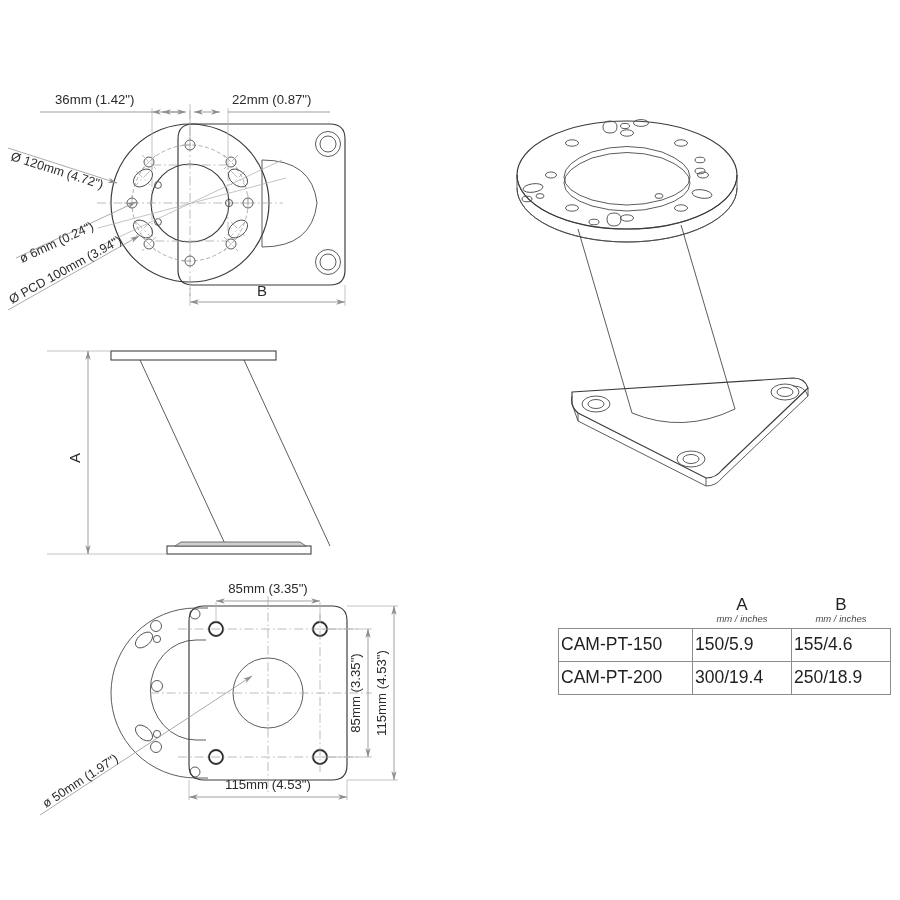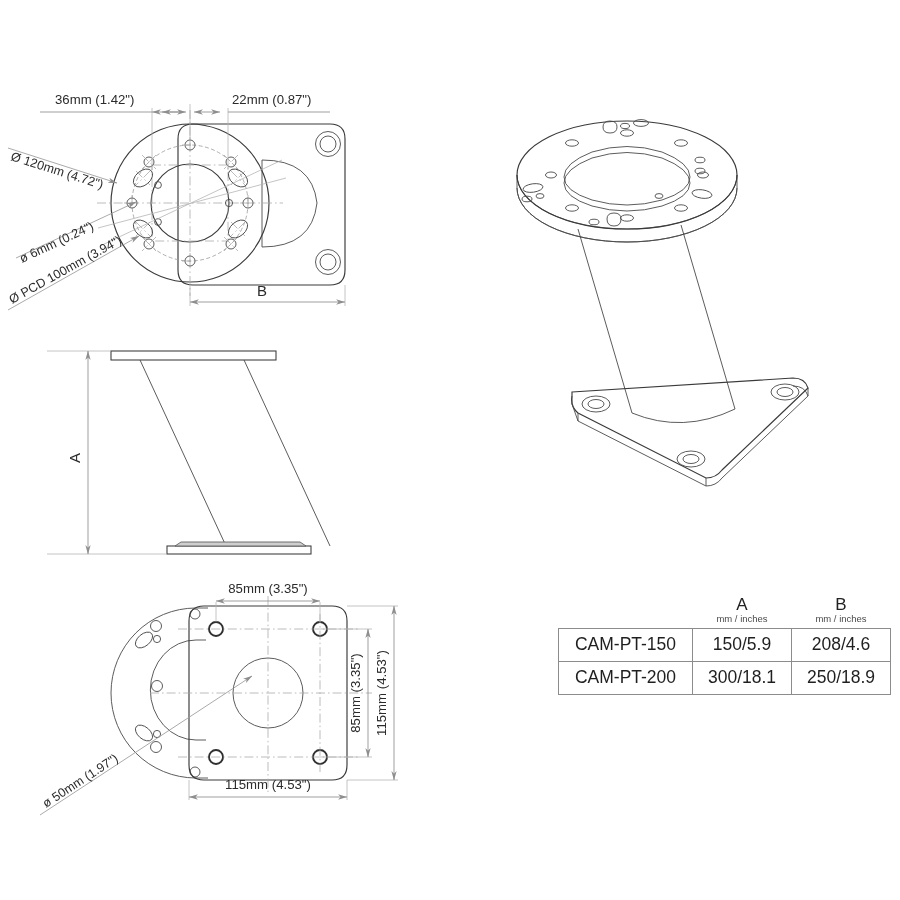--- a/index.html
+++ b/index.html
@@ -94,6 +94,7 @@
     font-size: 9.5px;
     color: #4a4a4a;
     line-height: 1.35;
+    font-style: italic;
   }
   #spec-table td {
     border: 1px solid #8c8c8c;

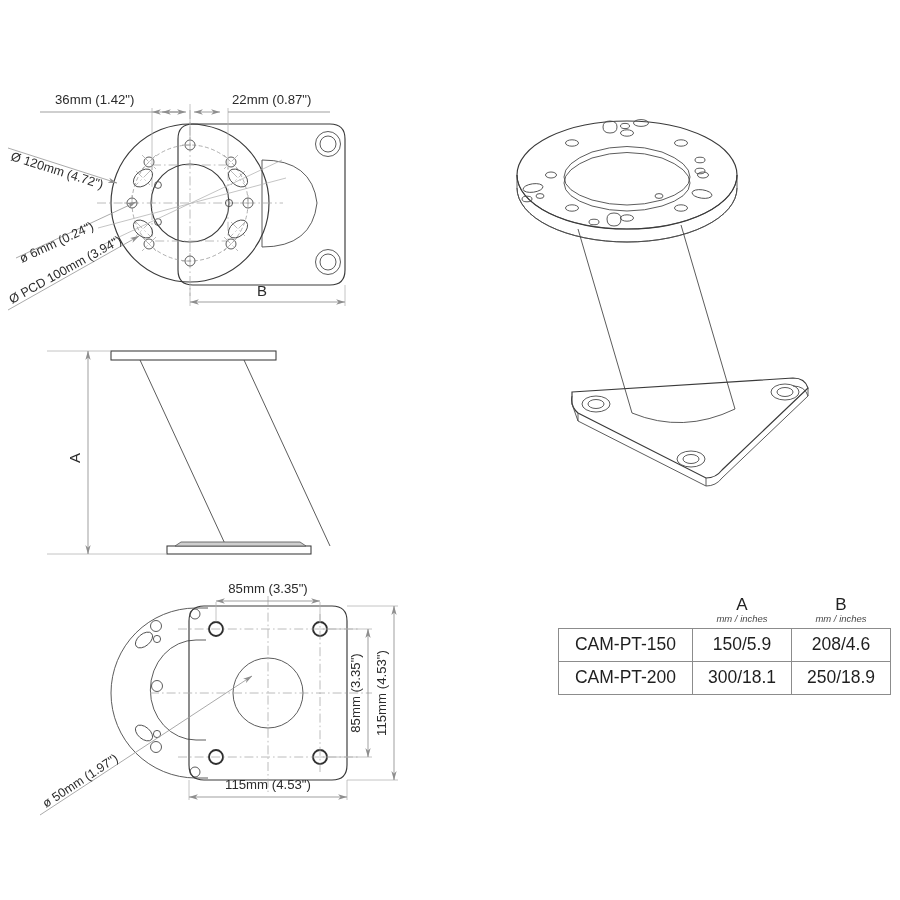--- a/index.html
+++ b/index.html
@@ -106,7 +106,7 @@
     background: #fff;
   }
   #spec-table td.model {
-    text-align: center;
+    text-align: left;
   }
   .col-model { width: 134px; }
   .col-a     { width: 99px; }

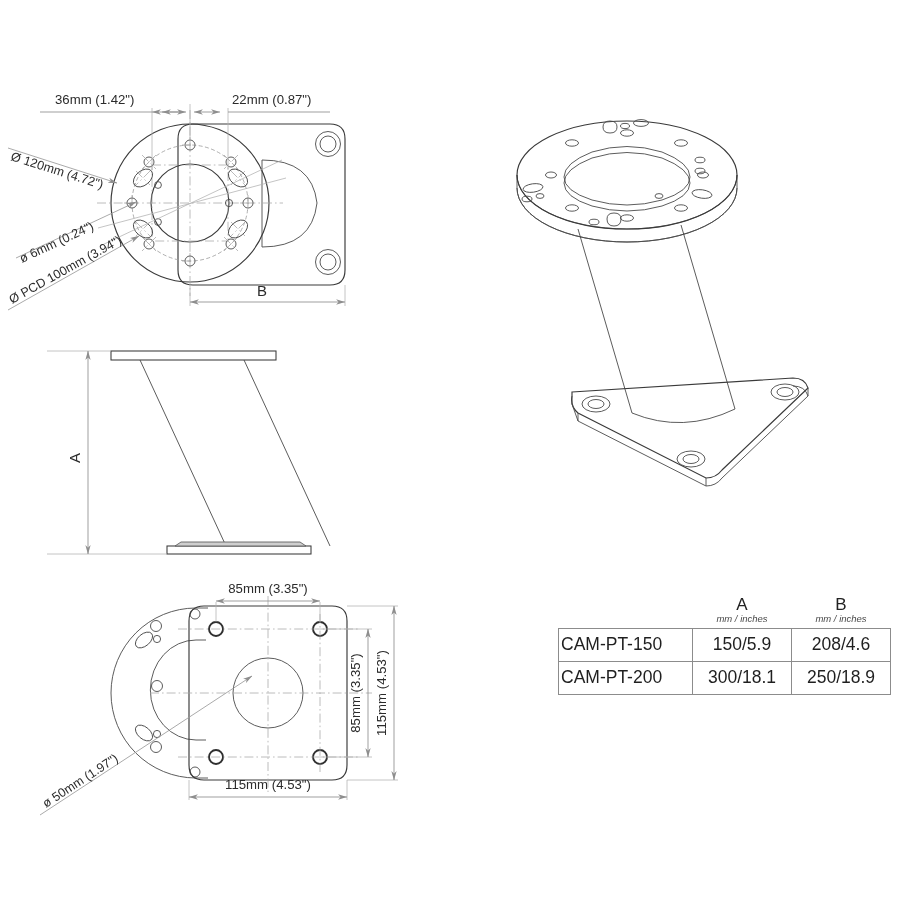--- a/index.html
+++ b/index.html
@@ -100,7 +100,7 @@
     border: 1px solid #8c8c8c;
     font-size: 17.5px;
     color: #1f1f1f;
-    text-align: center;
+    text-align: left;
     padding: 3px 2px 4px 2px;
     height: 25px;
     background: #fff;

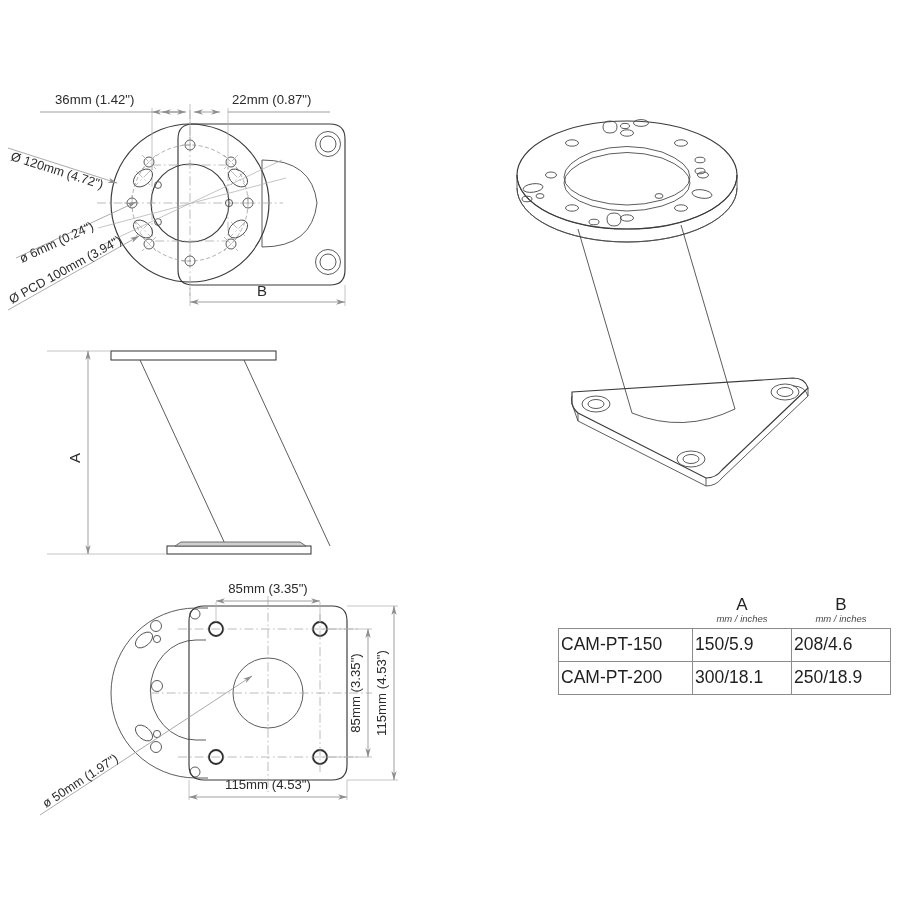--- a/index.html
+++ b/index.html
@@ -486,7 +486,7 @@
         <tr>
           <td class="model">CAM-PT-150</td>
           <td>150/5.9</td>
-          <td>208/4.6</td>
+          <td>155/4.6</td>
         </tr>
         <tr>
           <td class="model">CAM-PT-200</td>

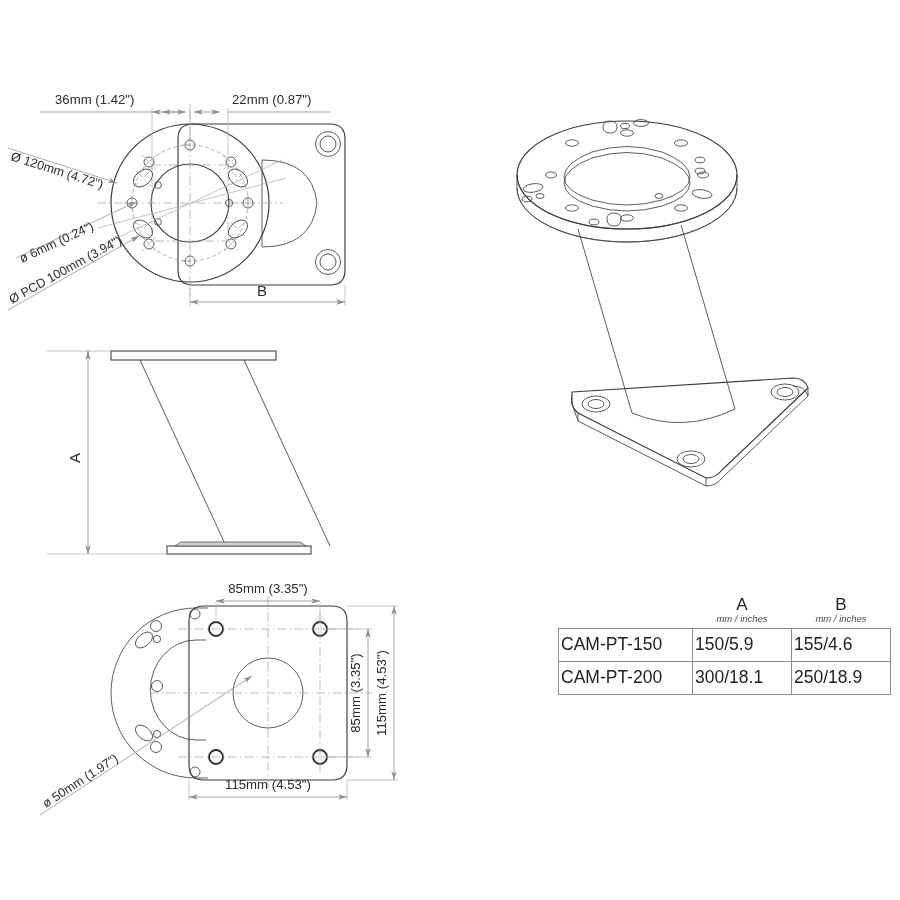--- a/index.html
+++ b/index.html
@@ -490,7 +490,7 @@
         </tr>
         <tr>
           <td class="model">CAM-PT-200</td>
-          <td>300/18.1</td>
+          <td>300/19.4</td>
           <td>250/18.9</td>
         </tr>
       </tbody>

